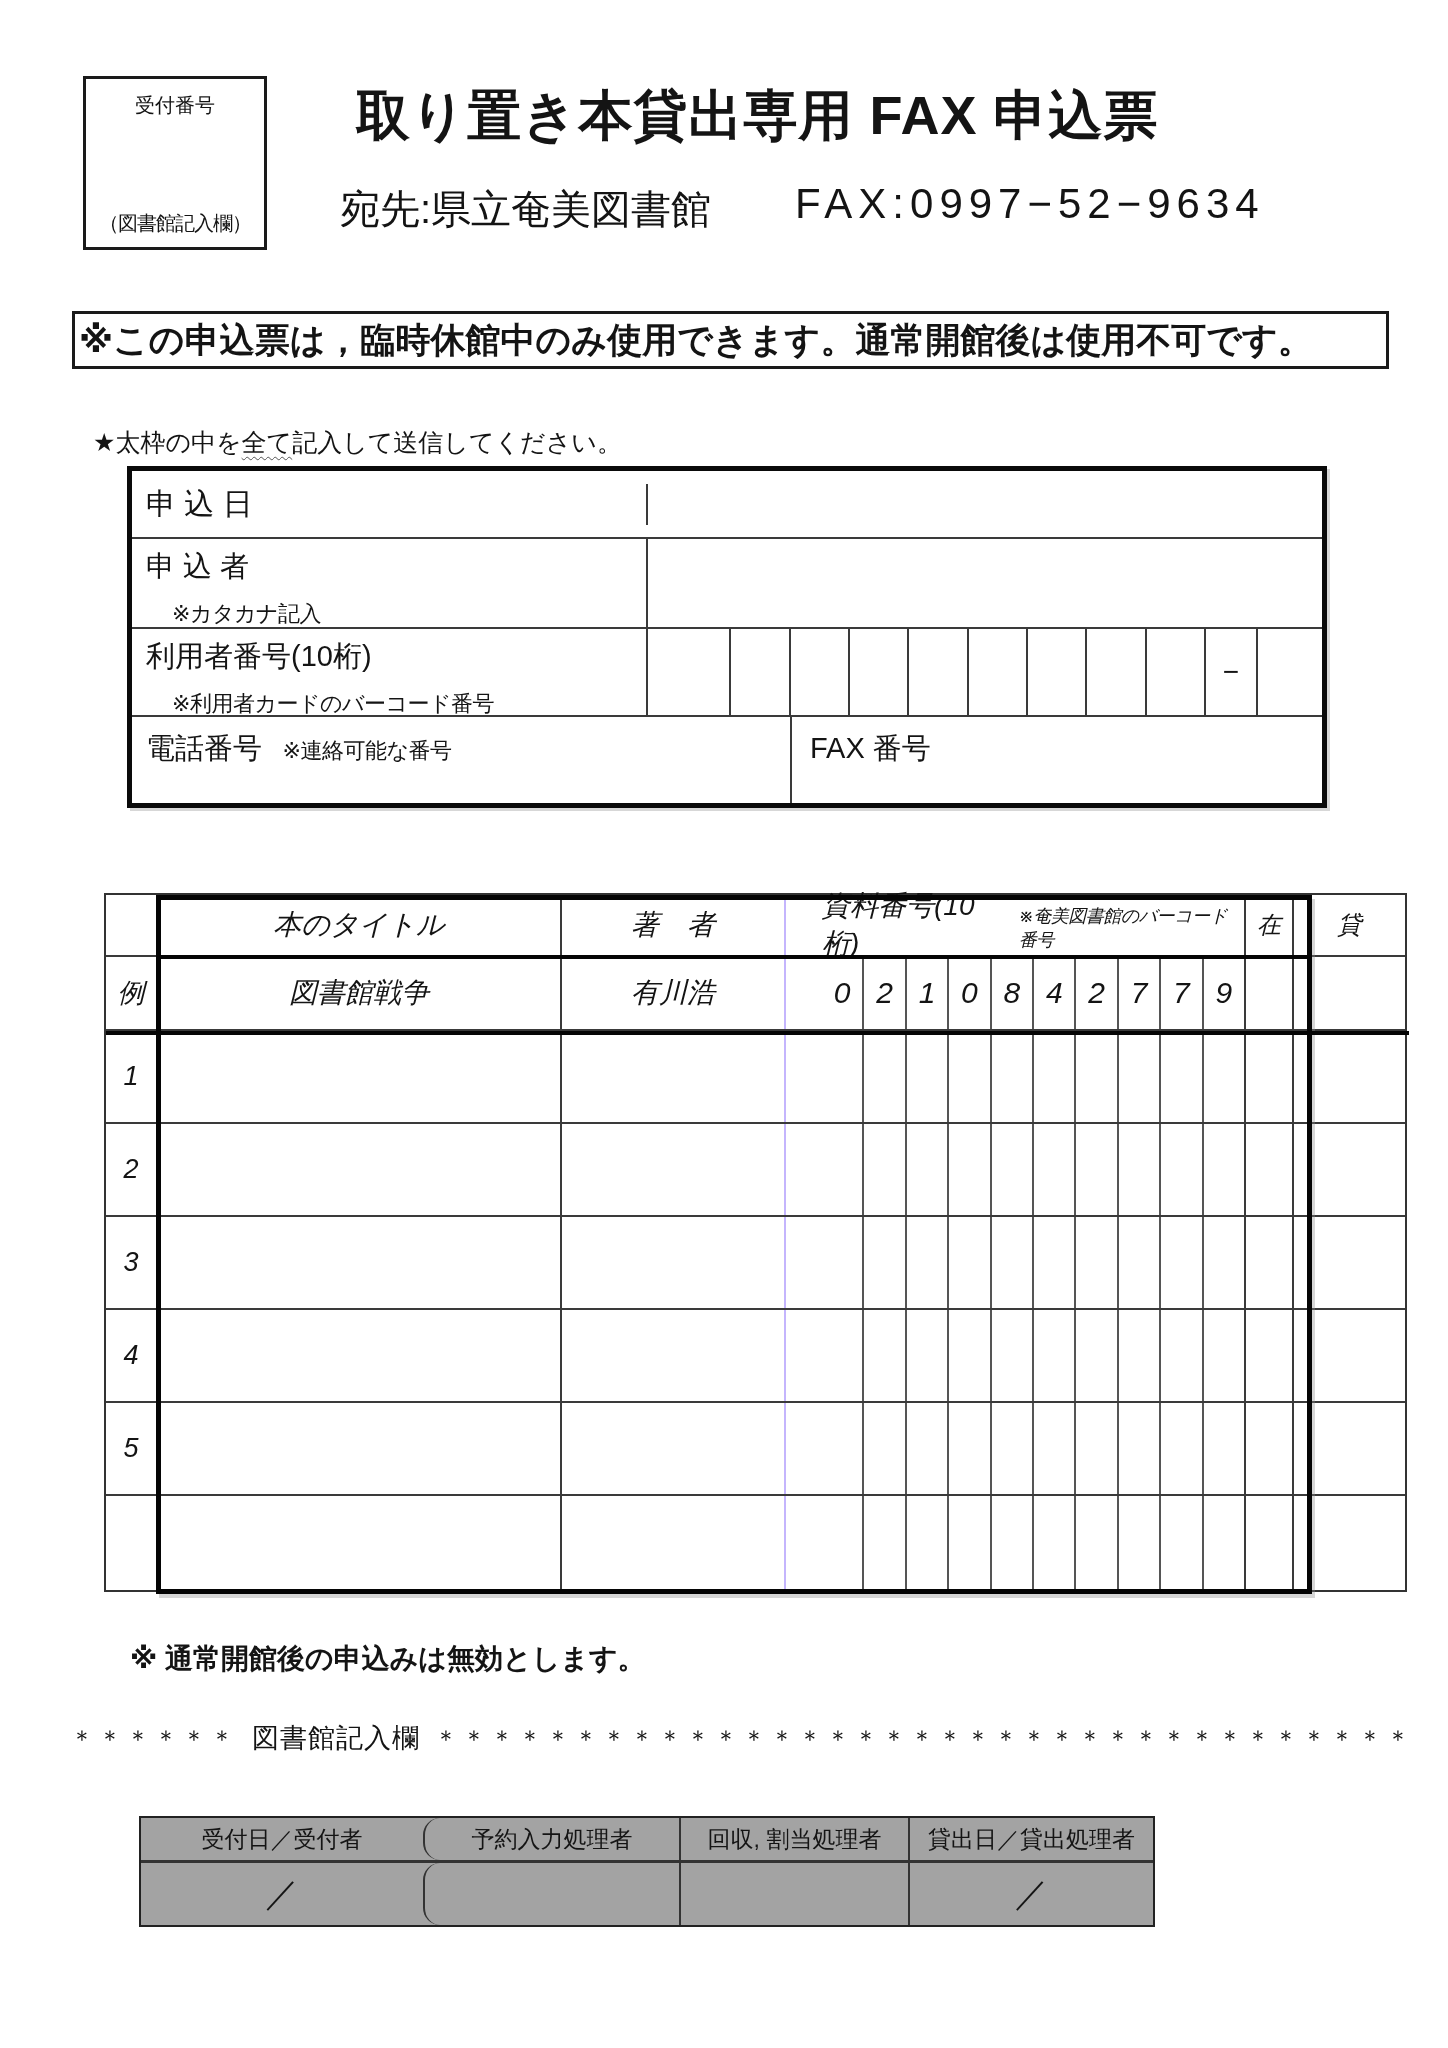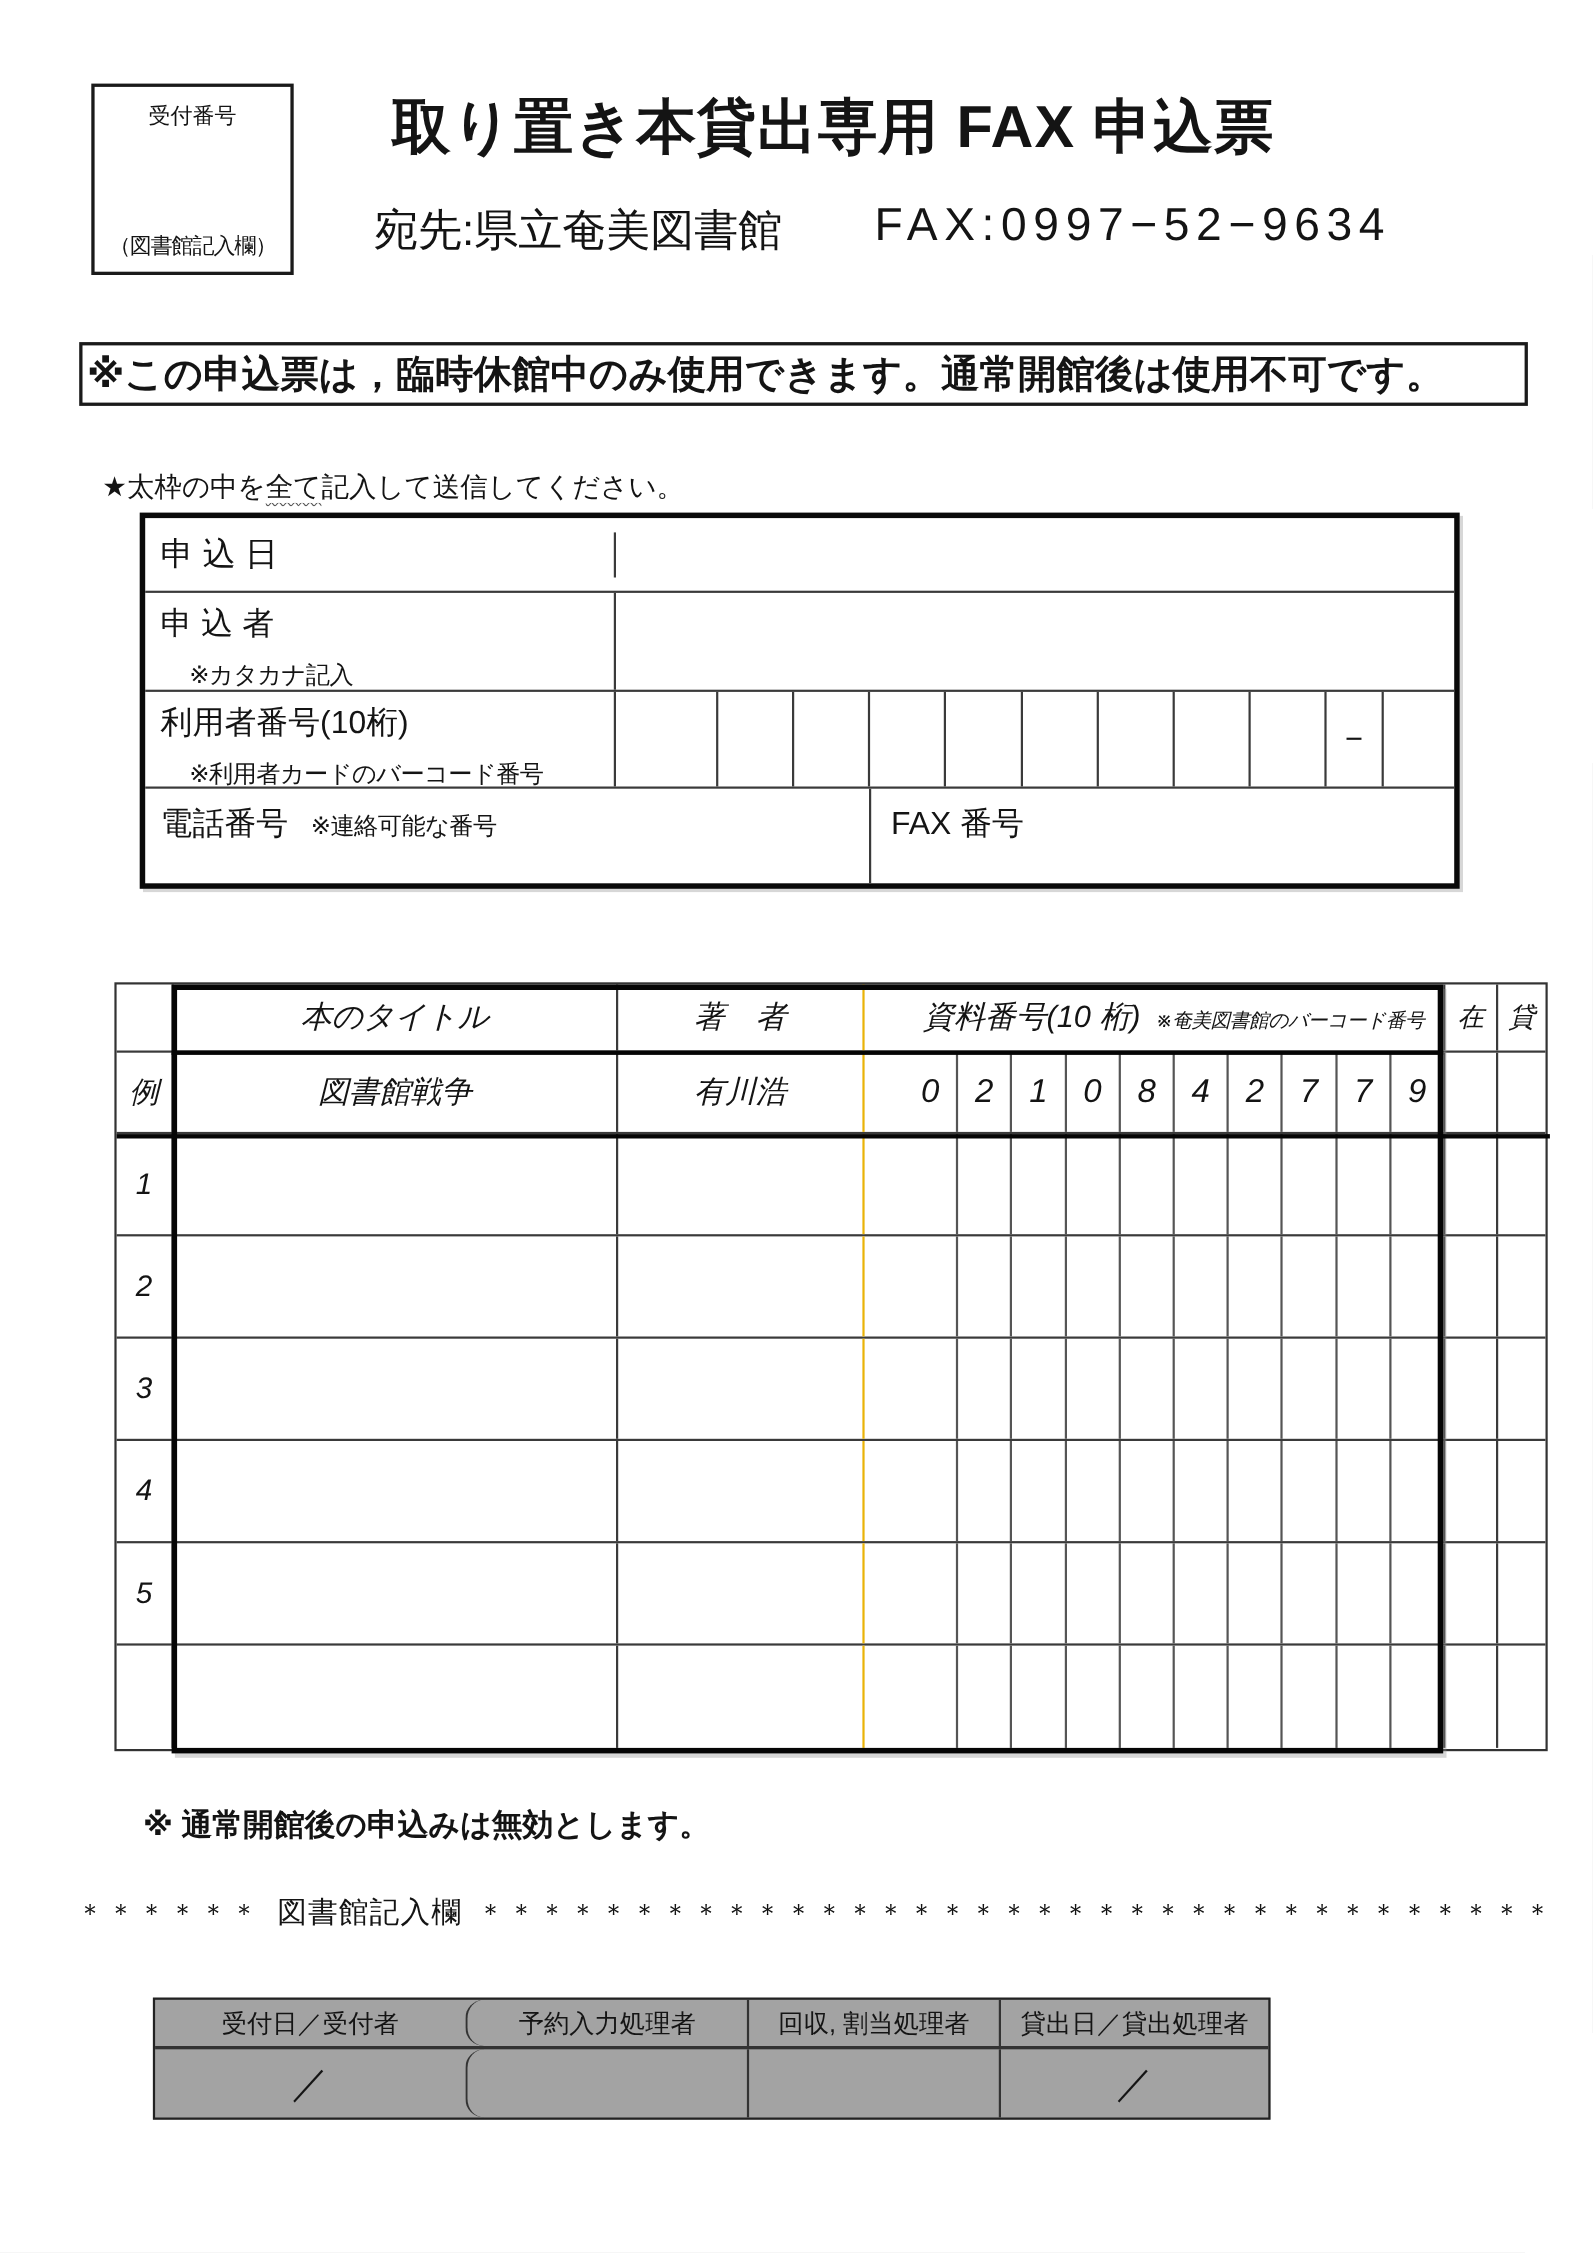--- a/index.html
+++ b/index.html
@@ -41,7 +41,7 @@
   .r-applicant { height:90px; }
   .r-userno { height:88px;gap:24px; }
   .r-phone { height:88px; }
-  .lbl-cell { width:428px; flex:none; border-right:2px solid #3a3a3a; padding:8px 0 0 14px; }
+  .lbl-cell { width:516px; flex:none; border-right:2px solid #3a3a3a; padding:8px 0 0 14px; }
   .r-date .lbl-cell { padding-top:0; display:flex; align-items:center; font-size:30px; }
   .val-cell { flex:1; }
   .r-date .val-cell { display:flex; align-items:center; padding-left:18px; font-size:30px; letter-spacing:2px; }

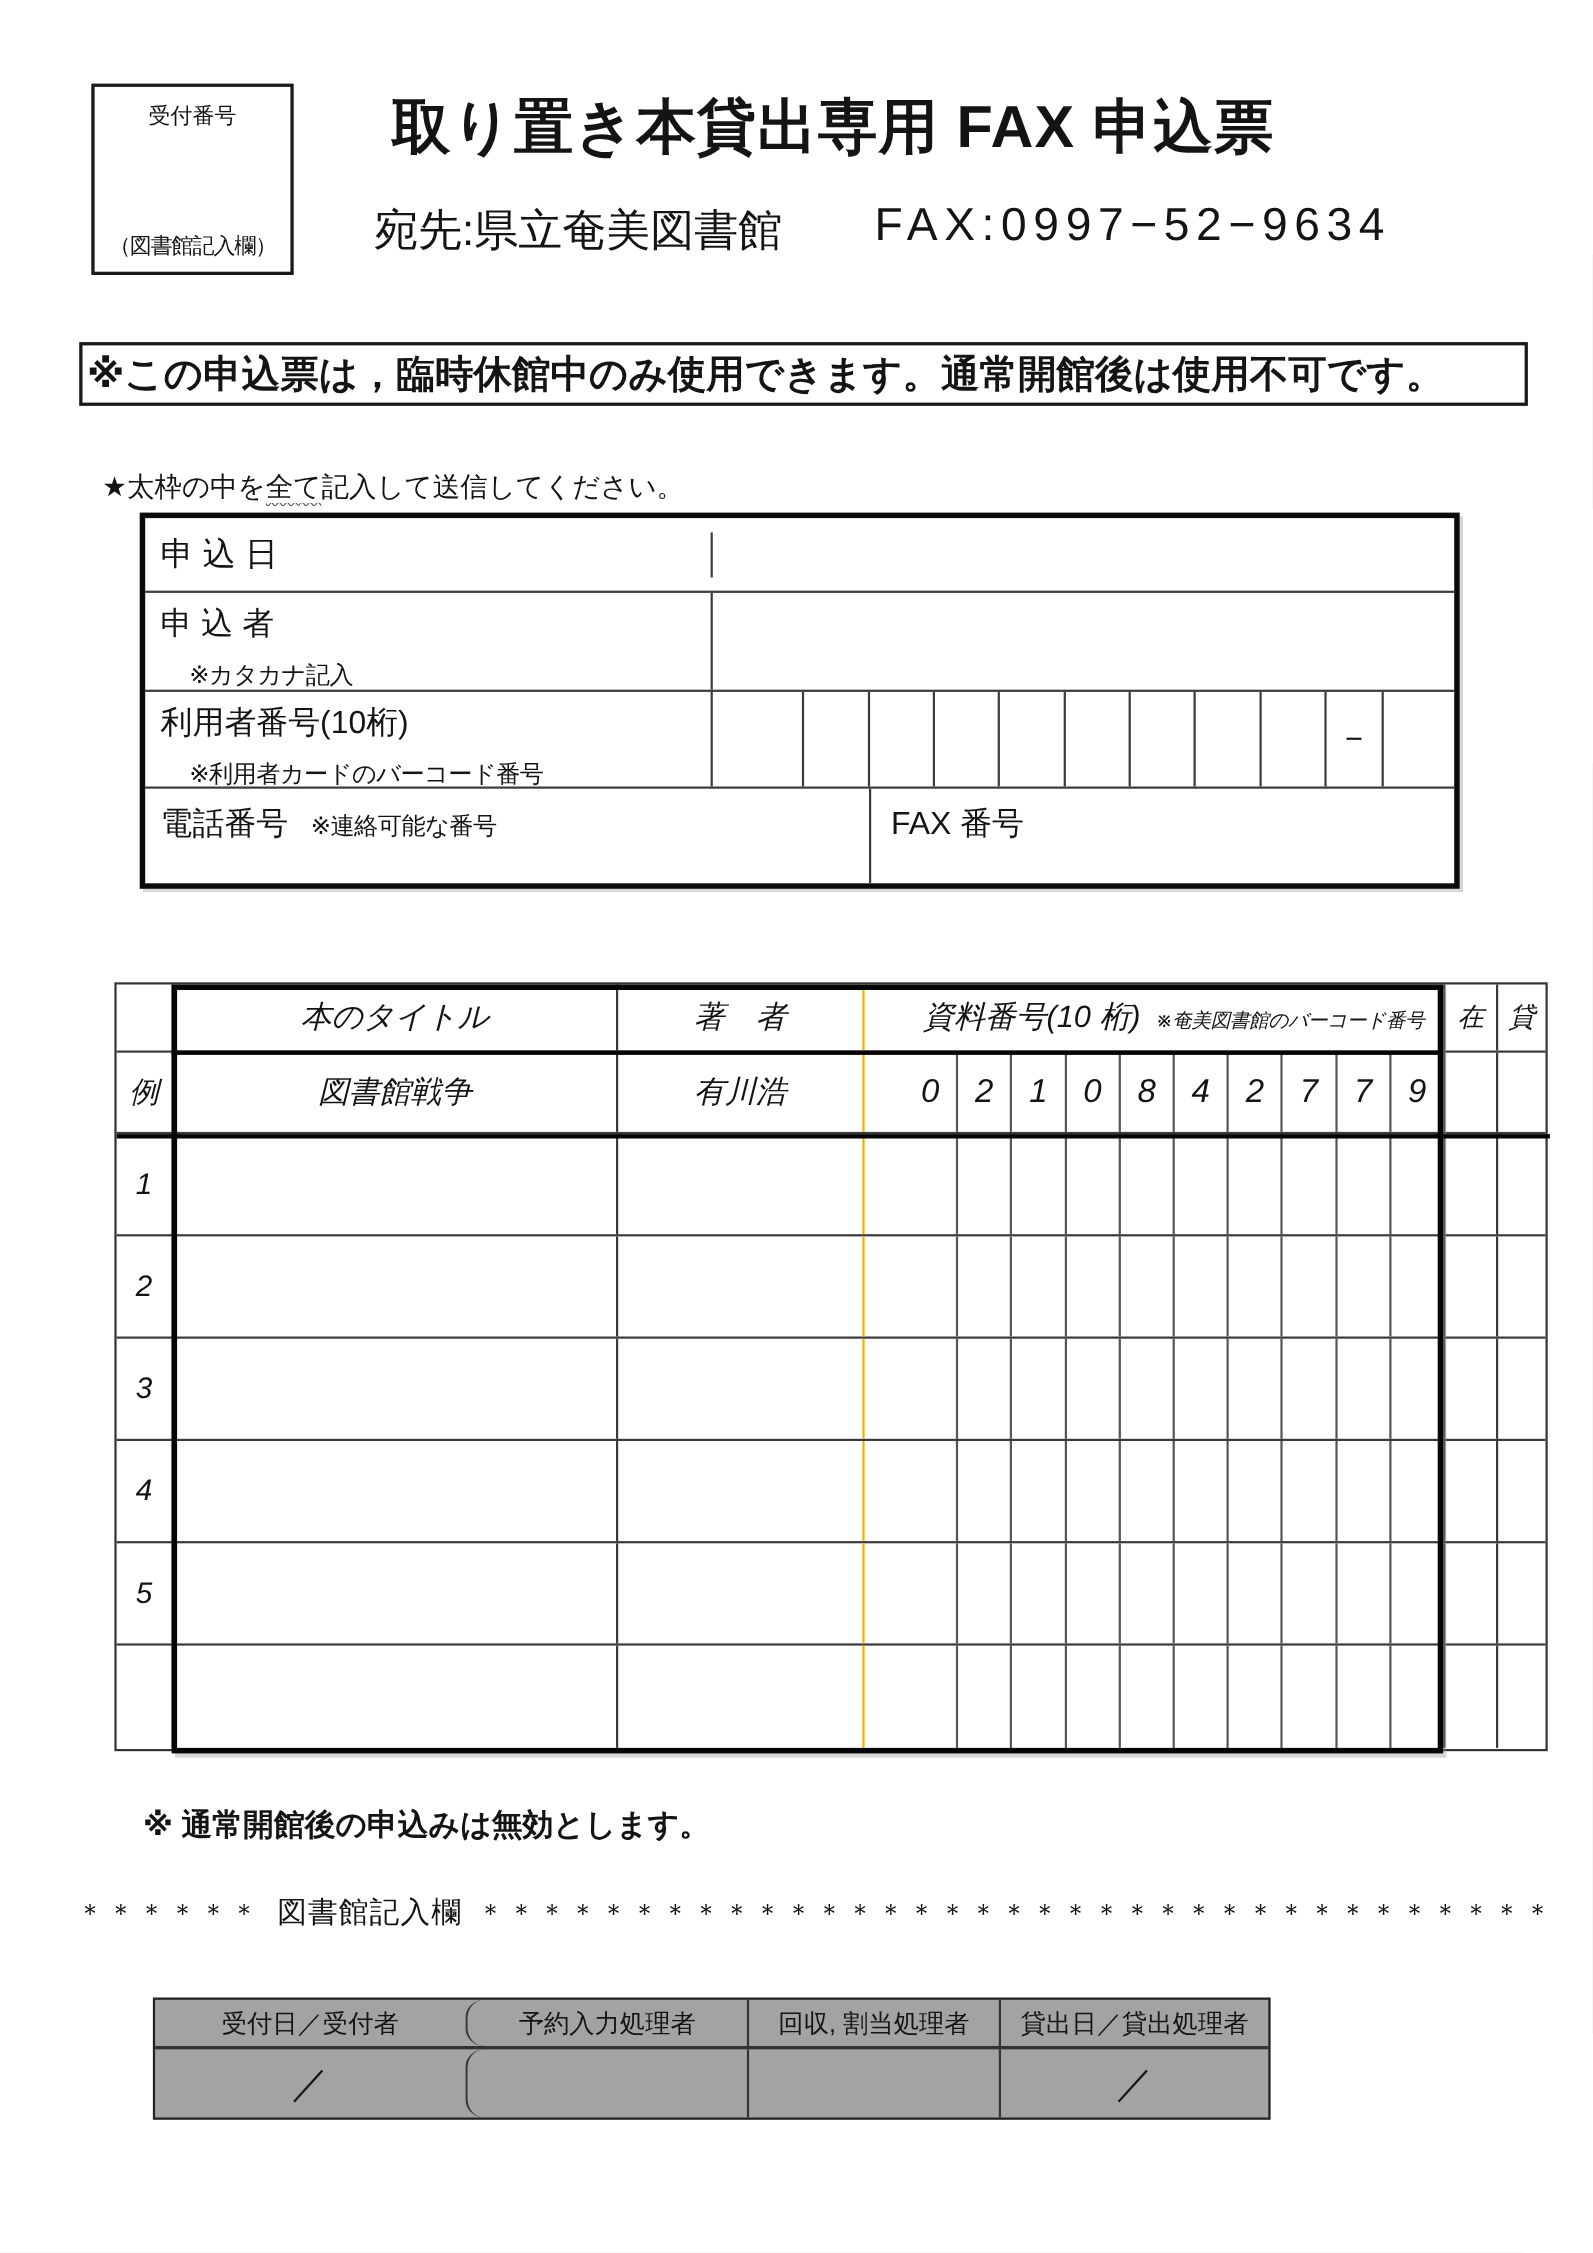--- a/index.html
+++ b/index.html
@@ -68,7 +68,7 @@
   .c-num { width:50px; flex:none; display:flex; align-items:center; justify-content:center; font-size:27px; }
   .c-title { width:404px; flex:none; border-left:2px solid #3a3a3a; display:flex; align-items:center; justify-content:center; font-size:28px; }
   .c-author { width:224px; flex:none; border-left:2px solid #3a3a3a; display:flex; align-items:center; justify-content:center; font-size:28px; }
-  .c-material { width:528px; flex:none; border-left:2px solid #eab308; display:flex;padding-left:36px; }
+  .c-material { width:460px; flex:none; border-left:2px solid #c4b5fd; display:flex;padding-left:36px; }
   .c-material.head { align-items:center; justify-content:center; gap:14px; }
   .c-material .m-main { font-size:28px; }
   .c-material .m-note { font-size:18px; margin-top:6px; letter-spacing:-0.5px; }

